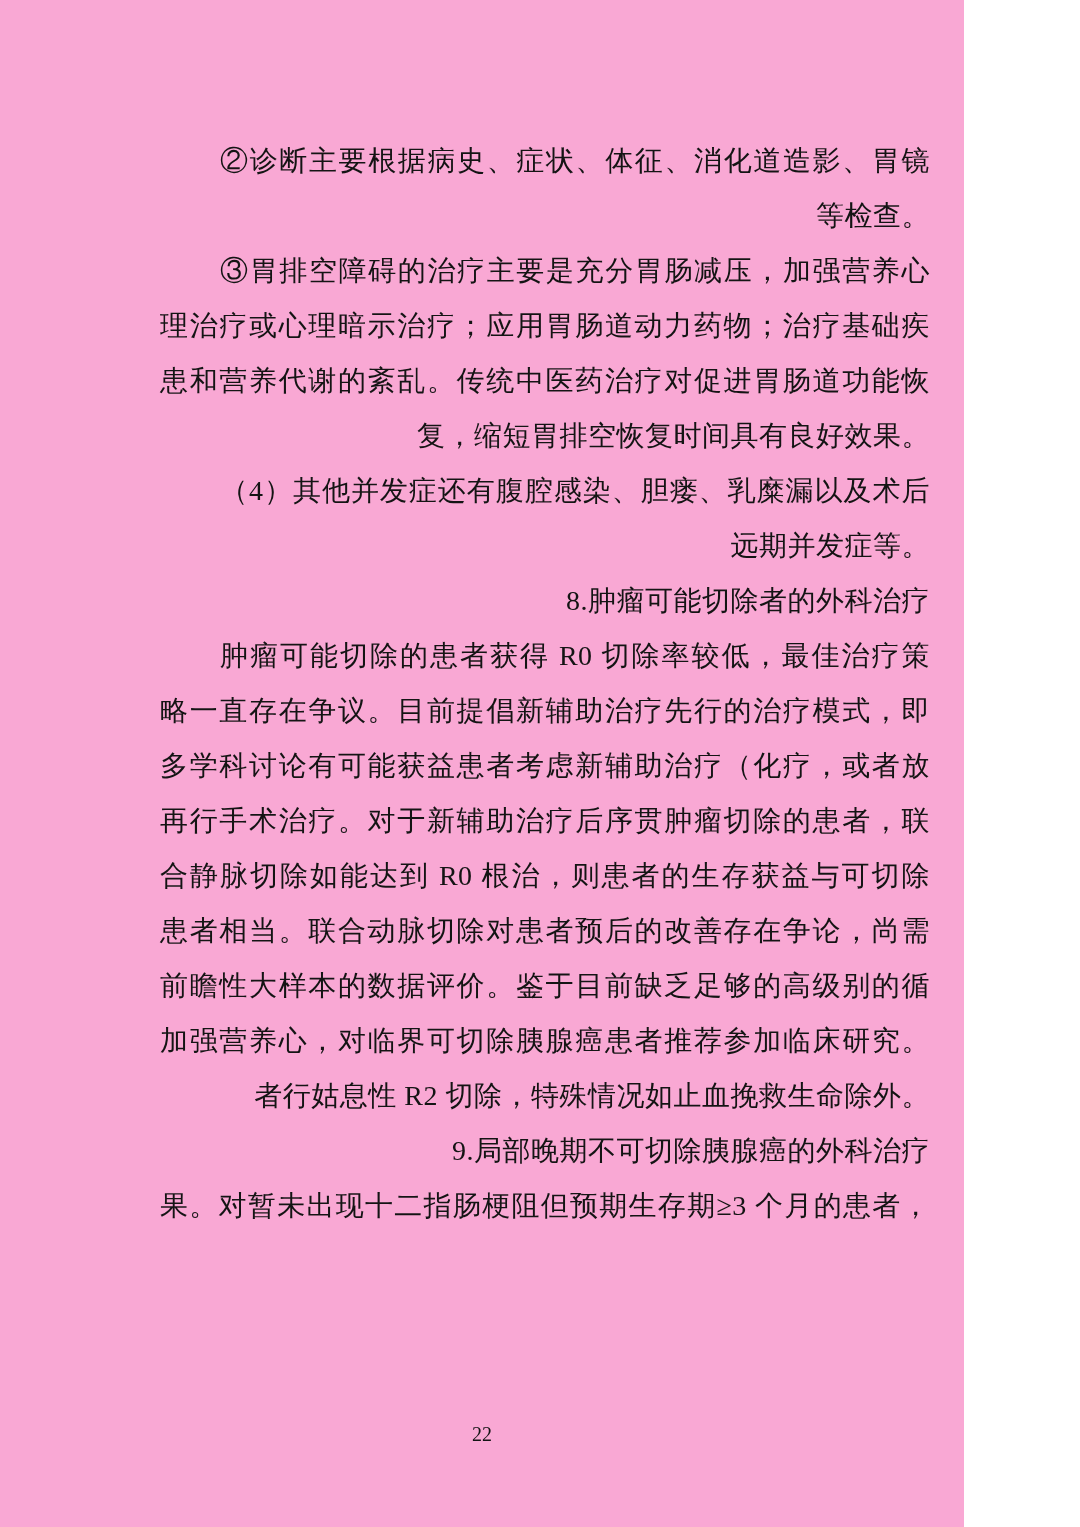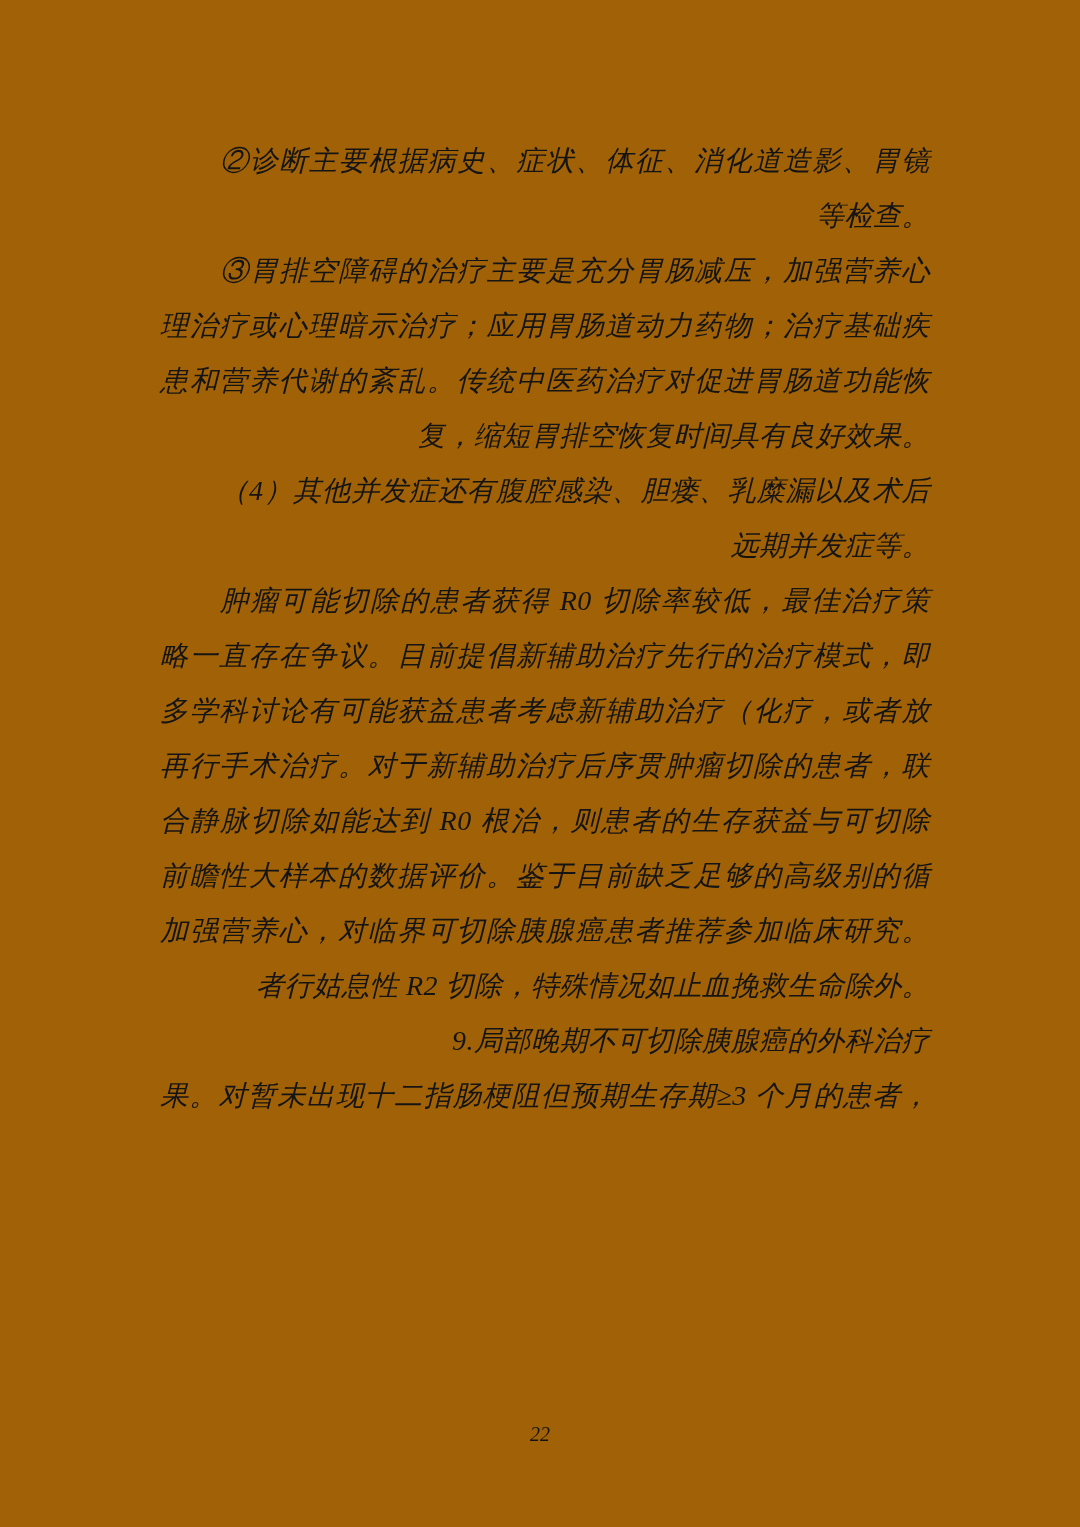--- a/index.html
+++ b/index.html
@@ -9,13 +9,12 @@
   }
   .page {
     position: relative;
-    width: 1080px;
+    width: 964px;
     height: 1527px;
-    background: #a16207;
+    background: #f9a8d4;
     overflow: hidden;
     font-family: "Liberation Serif", "DejaVu Serif", serif;
     color: #141414;
-    font-style: italic;
   }
   .content {
     position: absolute;

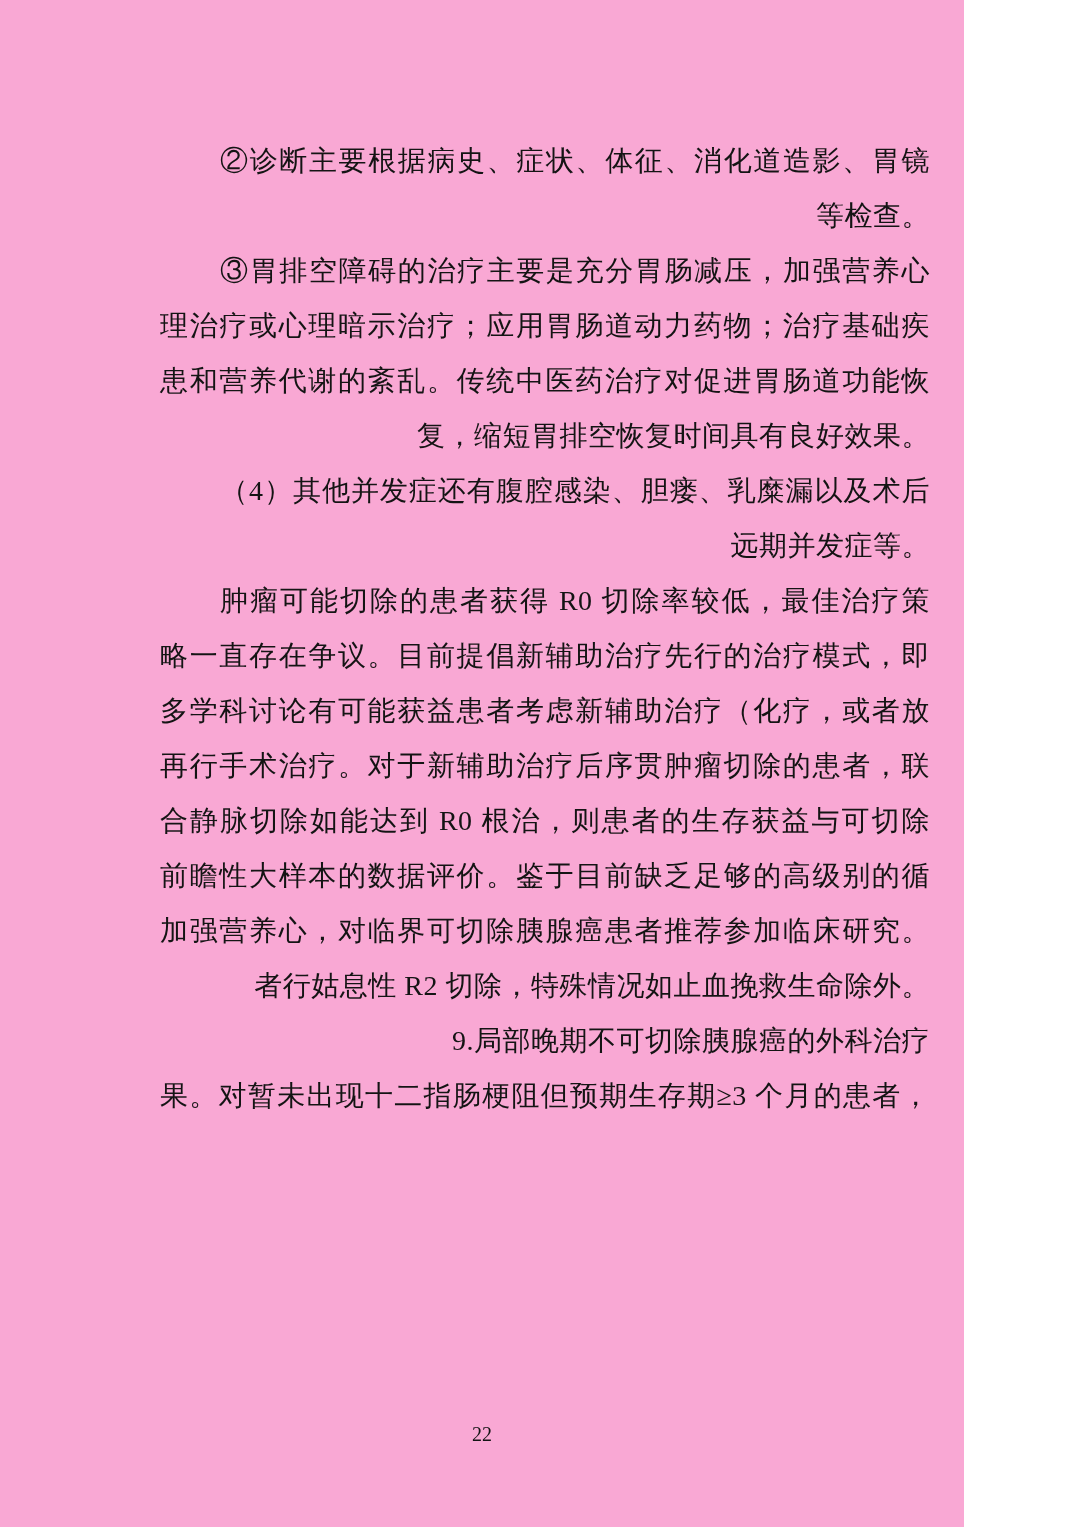--- a/index.html
+++ b/index.html
@@ -62,6 +62,7 @@
     <div class="ln">复，缩短胃排空恢复时间具有良好效果。</div>
     <div class="ln fill indent">（4）其他并发症还有腹腔感染、胆瘘、乳糜漏以及术后</div>
     <div class="ln">远期并发症等。</div>
+    <div class="ln indent">8.肿瘤可能切除者的外科治疗</div>
     <div class="ln fill indent">肿瘤可能切除的患者获得 R0 切除率较低，最佳治疗策</div>
     <div class="ln fill">略一直存在争议。目前提倡新辅助治疗先行的治疗模式，即</div>
     <div class="ln fill">多学科讨论有可能获益患者考虑新辅助治疗（化疗，或者放</div>

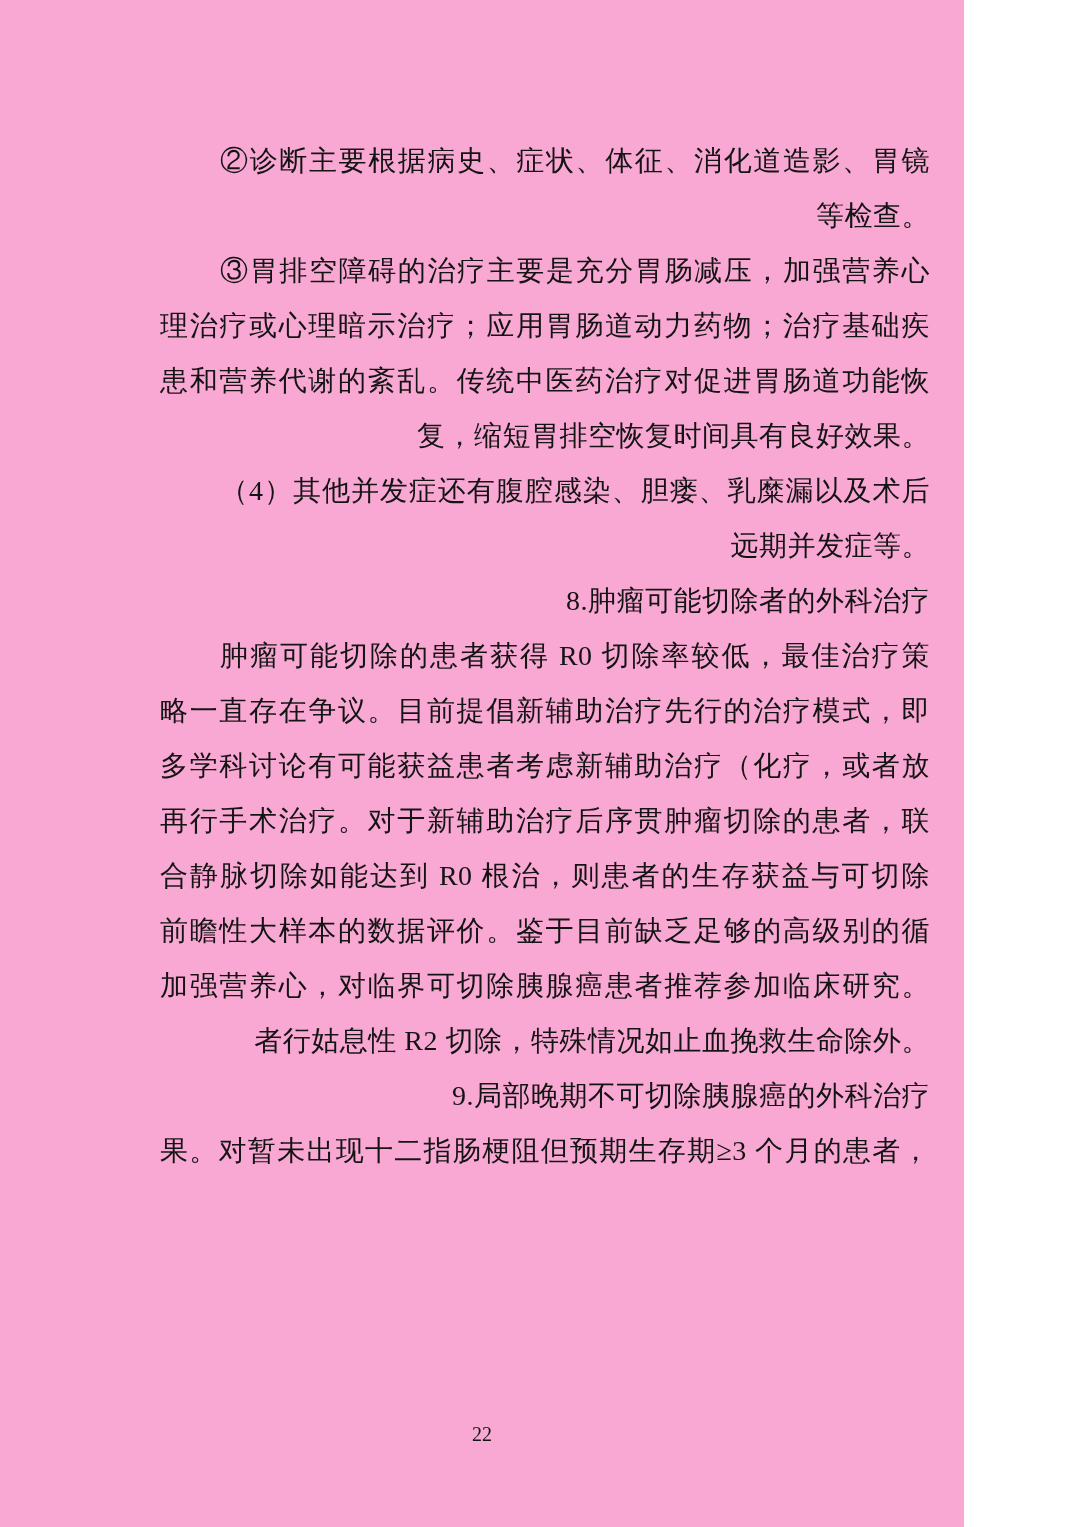--- a/index.html
+++ b/index.html
@@ -68,6 +68,7 @@
     <div class="ln fill">多学科讨论有可能获益患者考虑新辅助治疗（化疗，或者放</div>
     <div class="ln fill">再行手术治疗。对于新辅助治疗后序贯肿瘤切除的患者，联</div>
     <div class="ln fill">合静脉切除如能达到 R0 根治，则患者的生存获益与可切除</div>
+    <div class="ln fill">患者相当。联合动脉切除对患者预后的改善存在争论，尚需</div>
     <div class="ln fill">前瞻性大样本的数据评价。鉴于目前缺乏足够的高级别的循</div>
     <div class="ln fill">加强营养心，对临界可切除胰腺癌患者推荐参加临床研究。</div>
     <div class="ln">者行姑息性 R2 切除，特殊情况如止血挽救生命除外。</div>

